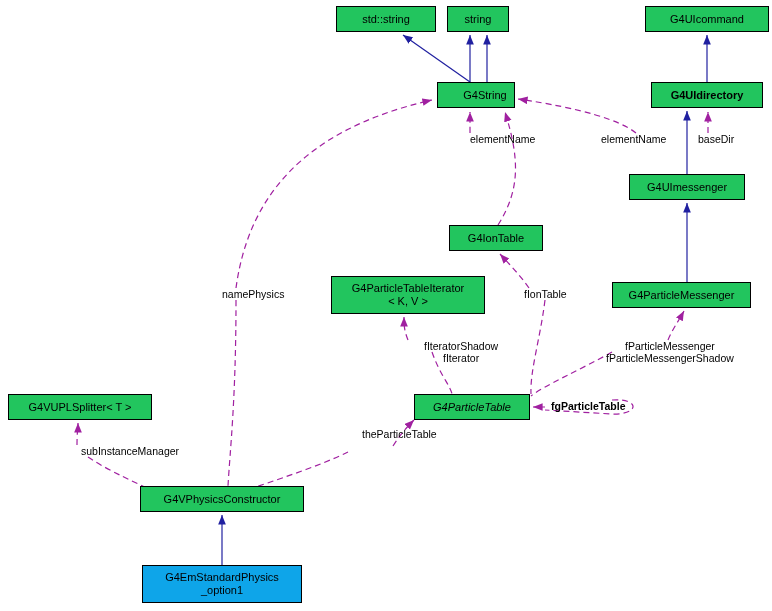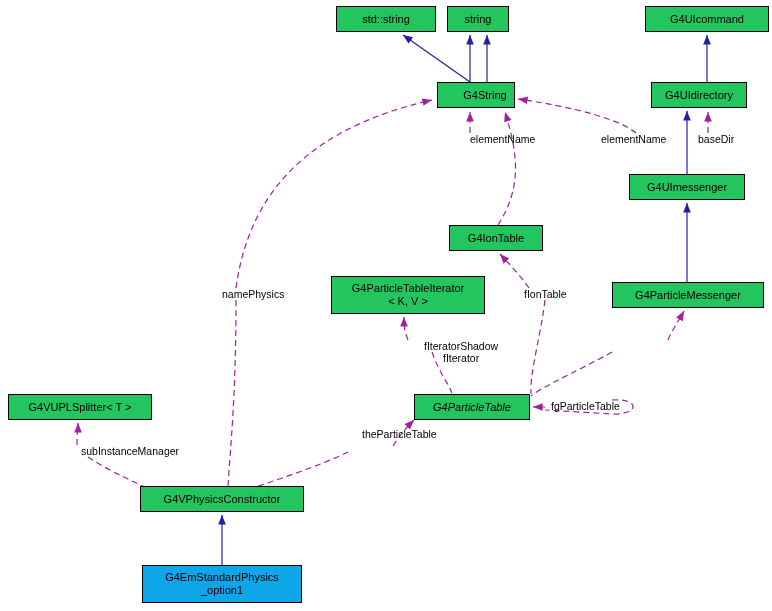--- a/index.html
+++ b/index.html
@@ -113,7 +113,7 @@
     <div>G4String</div>
   </div>
 
-  <div class="node" style="left:651px; top:82px; width:96px; height:26px;">
+  <div class="node" style="left:651px; top:82px; width:112px; height:26px;font-weight:bold;">
     <div>G4UIdirectory</div>
   </div>
 

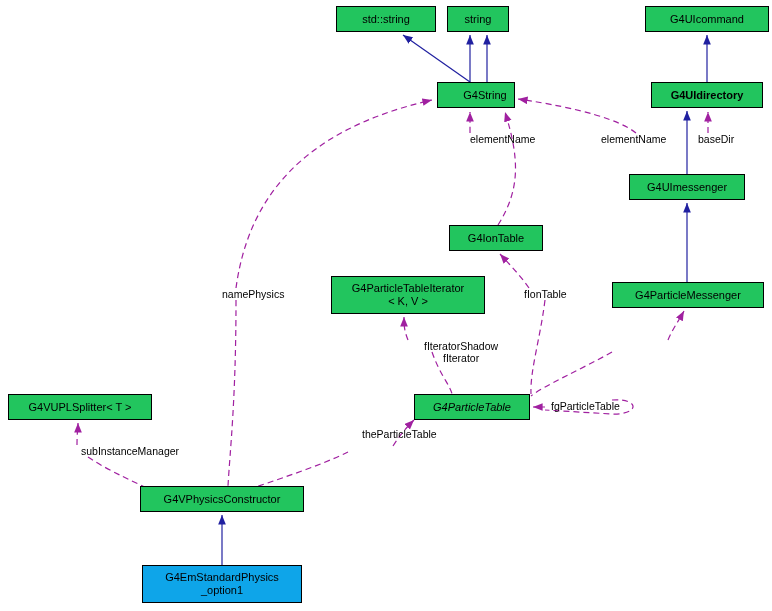--- a/index.html
+++ b/index.html
@@ -130,7 +130,7 @@
     <div>&lt; K, V &gt;</div>
   </div>
 
-  <div class="node" style="left:612px; top:282px; width:152px; height:26px;">
+  <div class="node" style="left:612px; top:282px; width:139px; height:26px;">
     <div>G4ParticleMessenger</div>
   </div>
 

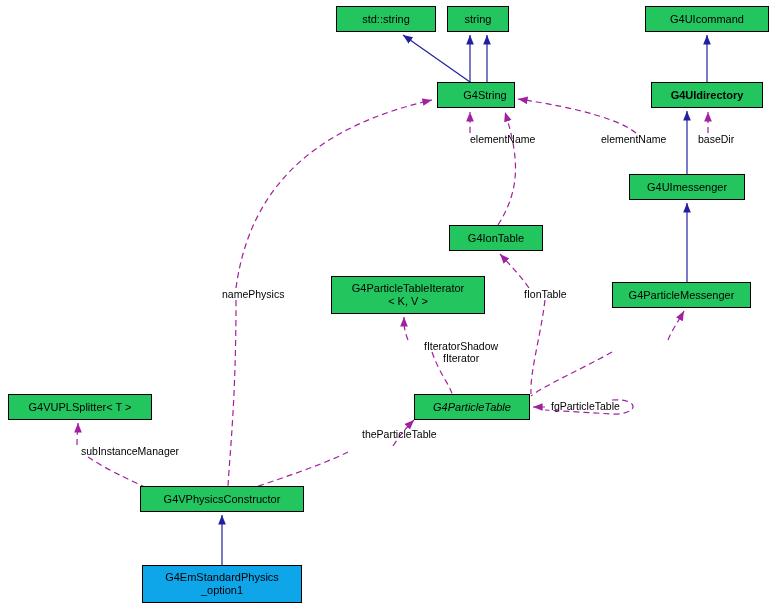--- a/index.html
+++ b/index.html
@@ -158,6 +158,8 @@
   <div class="edge-label" style="left:524px; top:288px;">fIonTable</div>
   <div class="edge-label" style="left:424px; top:340px; white-space:pre; text-align:center;">fIteratorShadow
 fIterator</div>
+  <div class="edge-label" style="left:606px; top:340px; white-space:pre; text-align:center;">fParticleMessenger
+fParticleMessengerShadow</div>
   <div class="edge-label" style="left:551px; top:400px;">fgParticleTable</div>
   <div class="edge-label" style="left:81px; top:445px;">subInstanceManager</div>
   <div class="edge-label" style="left:362px; top:428px;">theParticleTable</div>

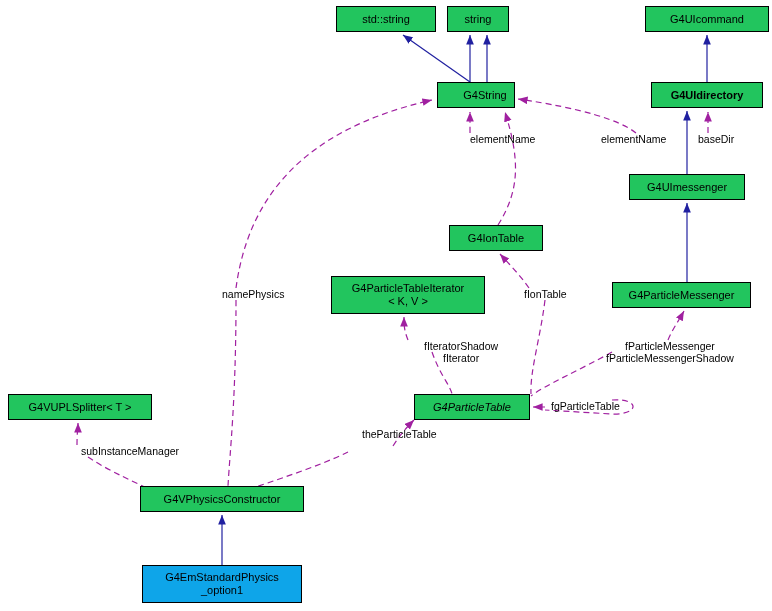--- a/index.html
+++ b/index.html
@@ -160,7 +160,7 @@
 fIterator</div>
   <div class="edge-label" style="left:606px; top:340px; white-space:pre; text-align:center;">fParticleMessenger
 fParticleMessengerShadow</div>
-  <div class="edge-label" style="left:551px; top:400px;">fgParticleTable</div>
+  <div class="edge-label" style="left:551px; top:400px;font-weight:bold;">fgParticleTable</div>
   <div class="edge-label" style="left:81px; top:445px;">subInstanceManager</div>
   <div class="edge-label" style="left:362px; top:428px;">theParticleTable</div>
 

